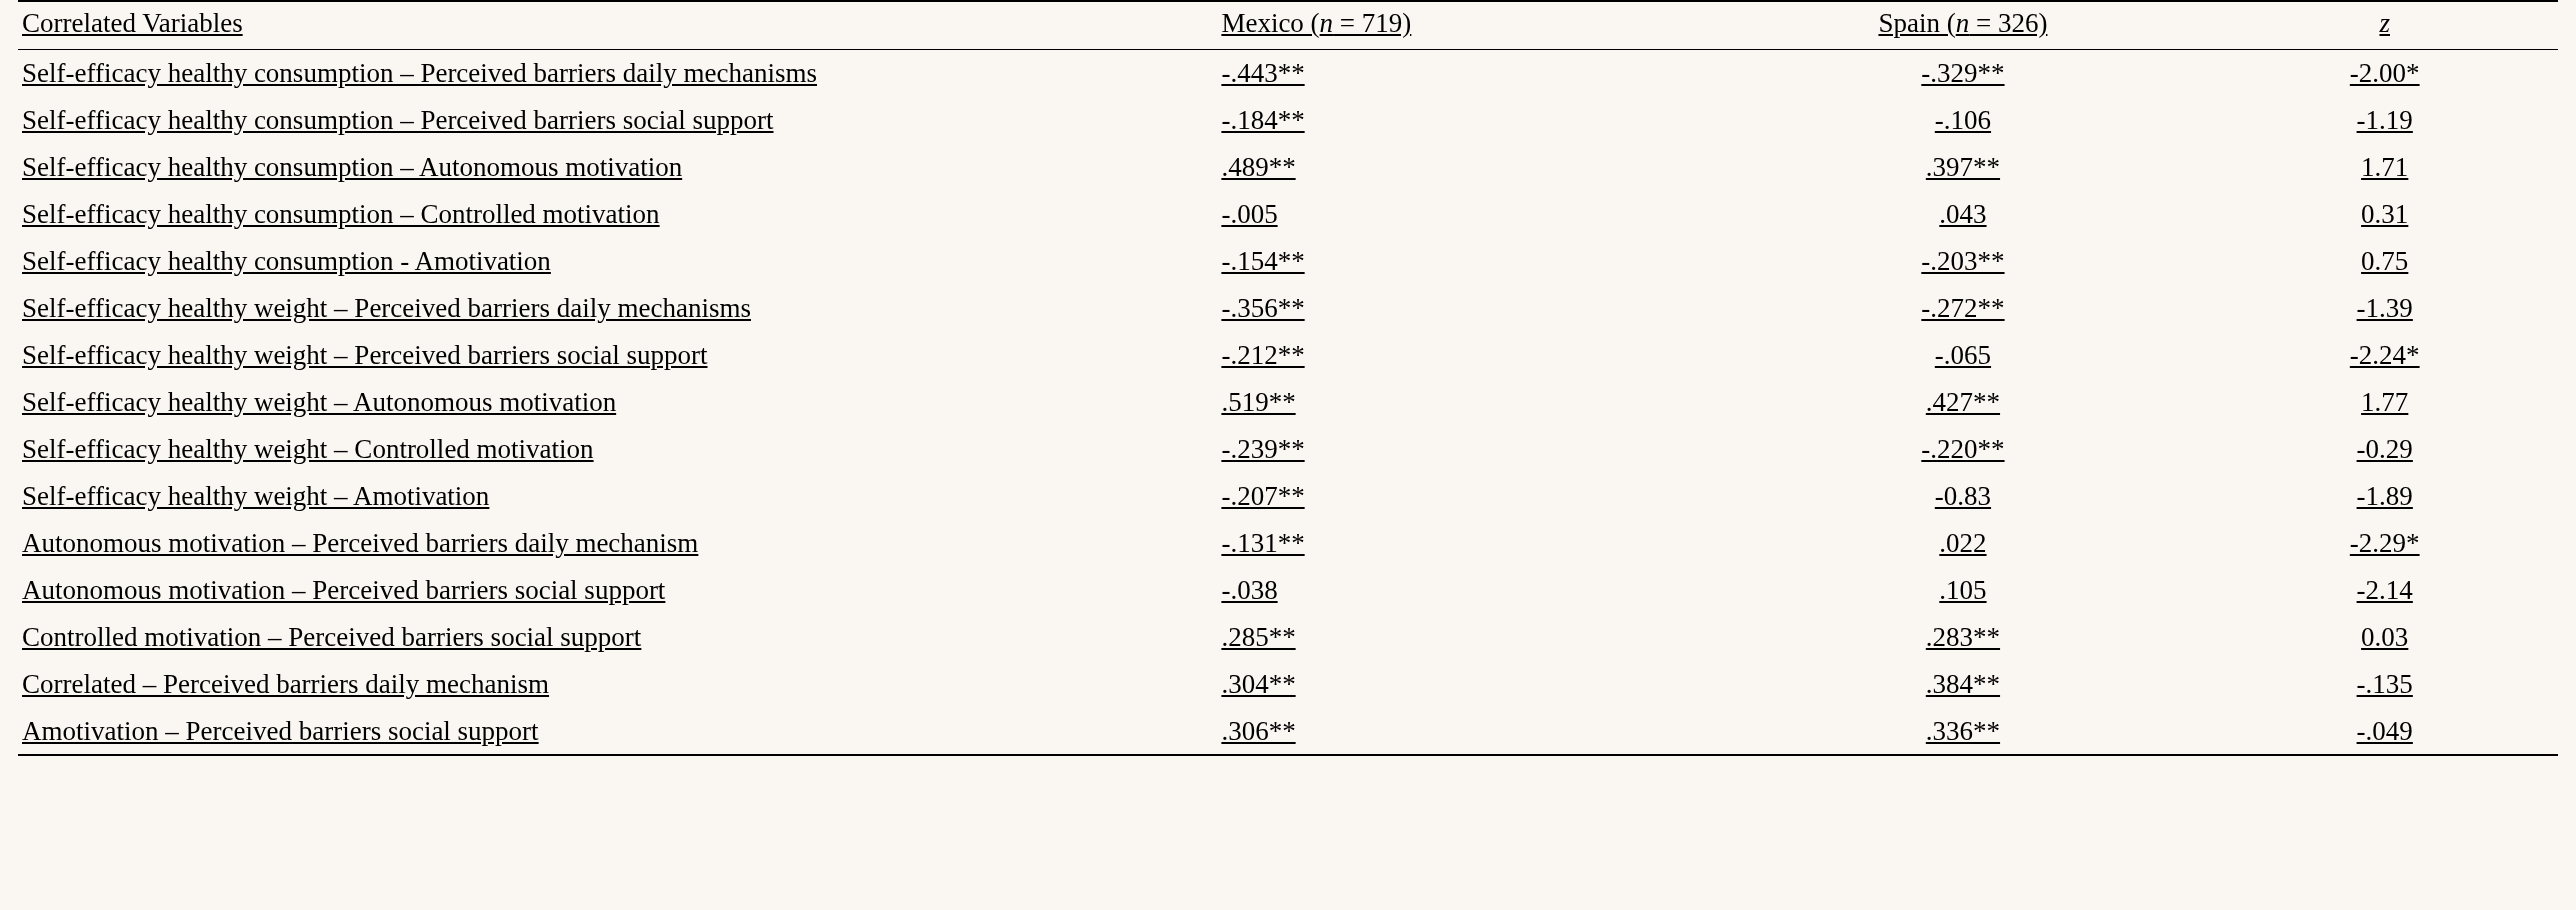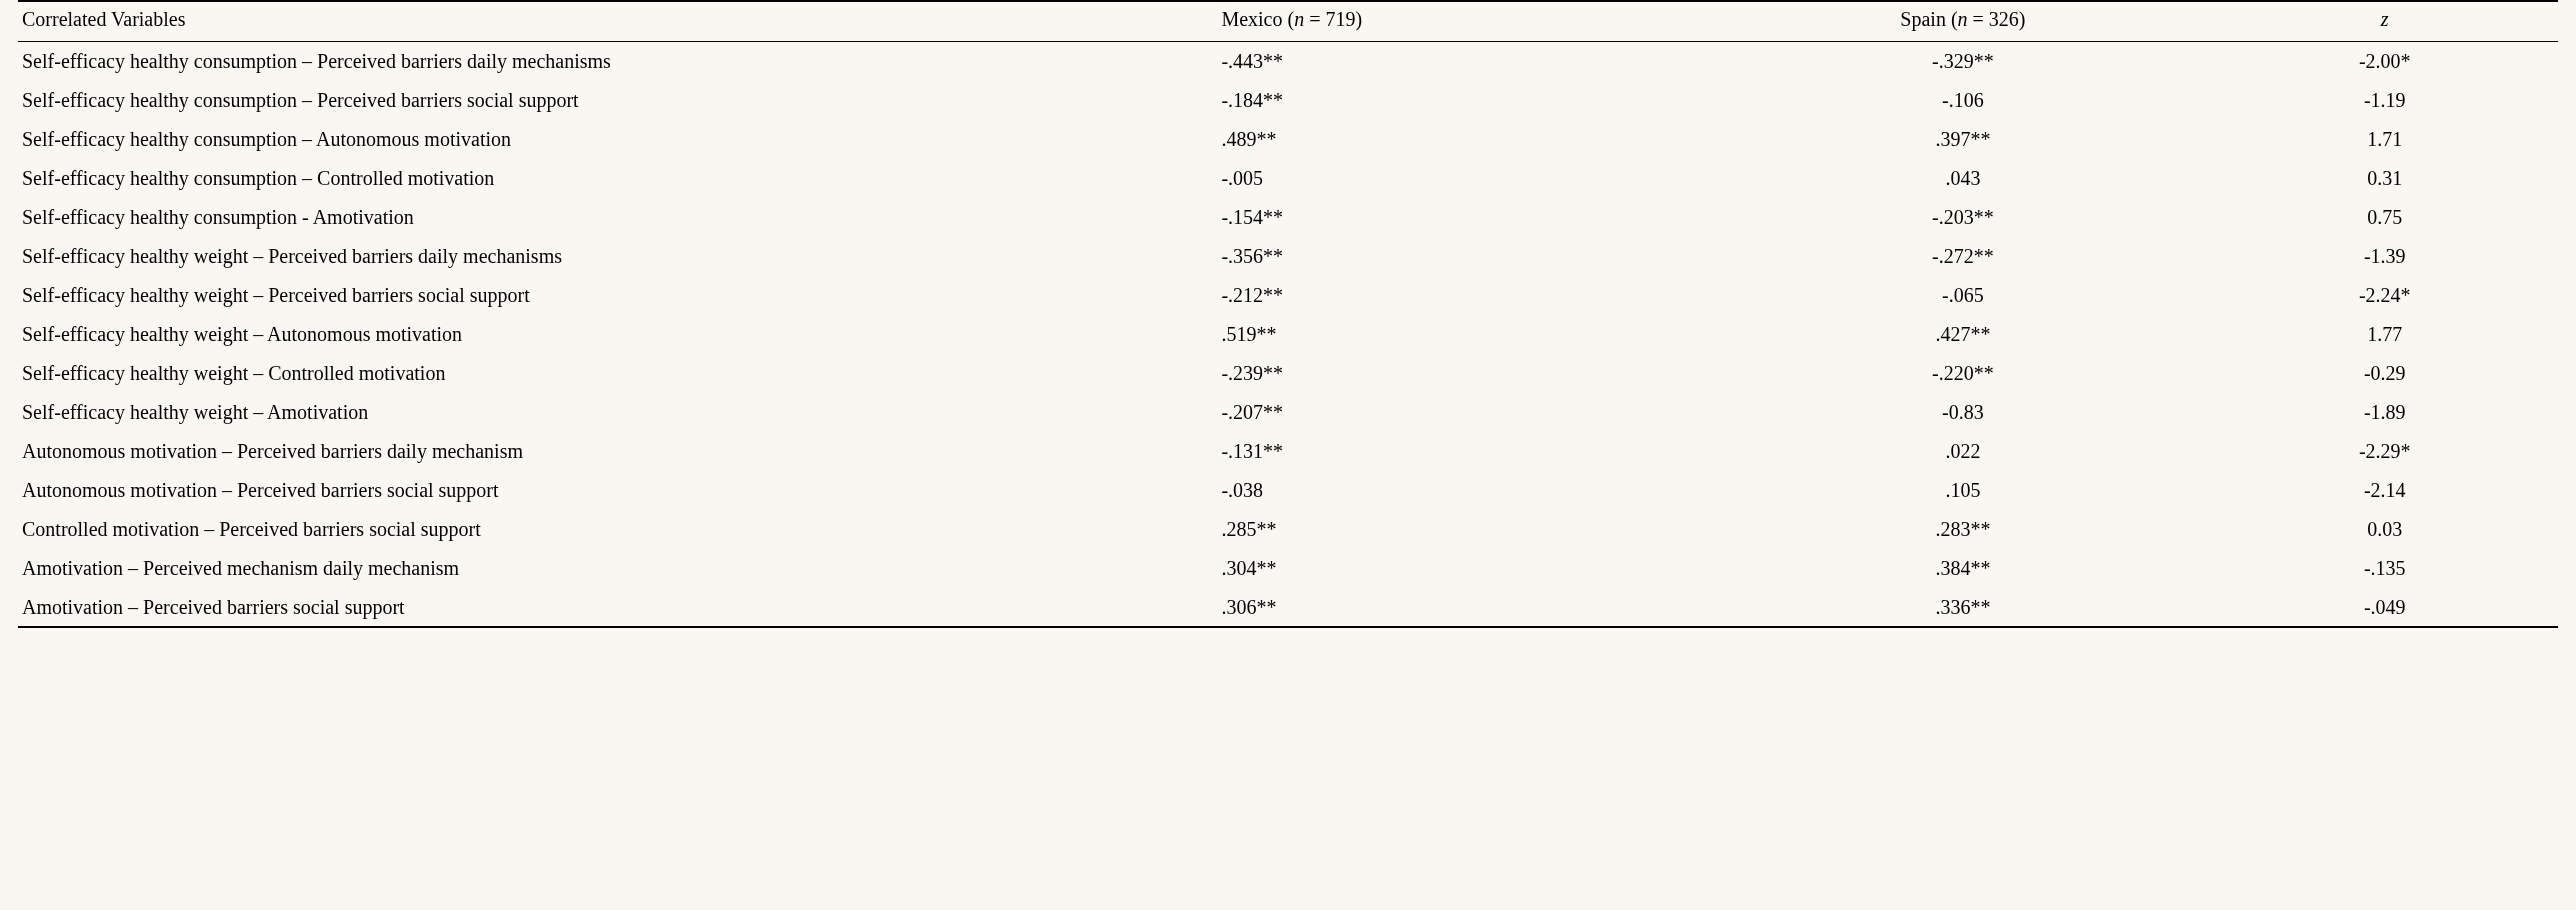--- a/index.html
+++ b/index.html
@@ -23,7 +23,8 @@
     width: 100%;
     border-collapse: collapse;
     table-layout: fixed;
-    font-size: 20px;
+    font-size: 27px;
+    text-decoration: underline;
   }
   table.corr-table thead th {
     font-weight: normal;

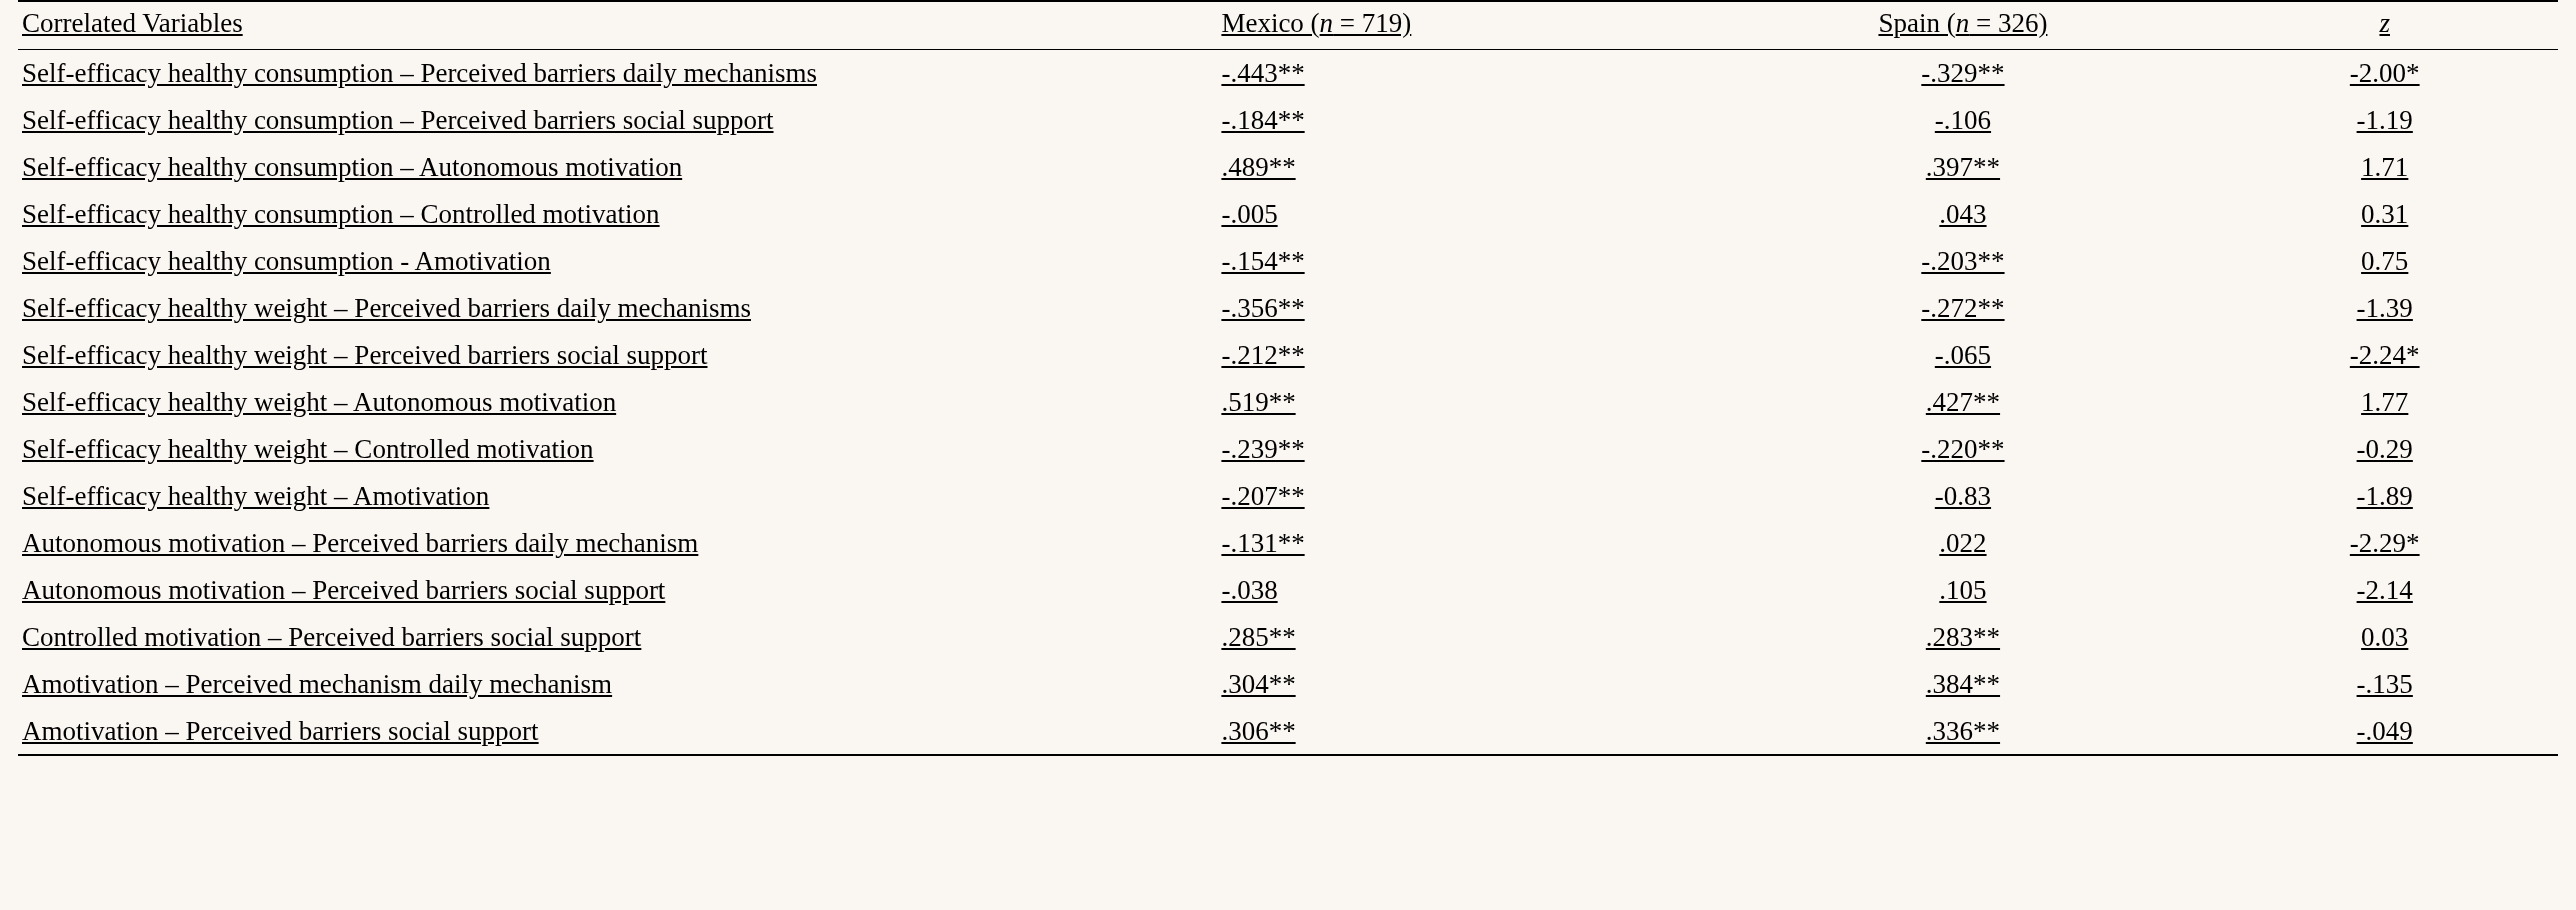--- a/index.html
+++ b/index.html
@@ -146,7 +146,7 @@
           <td class="col-z">0.03</td>
         </tr>
         <tr>
-          <td class="col-var">Amotivation – Perceived mechanism daily mechanism</td>
+          <td class="col-var">Correlated – Perceived barriers daily mechanism</td>
           <td class="col-mex">.304**</td>
           <td class="col-spa">.384**</td>
           <td class="col-z">-.135</td>

